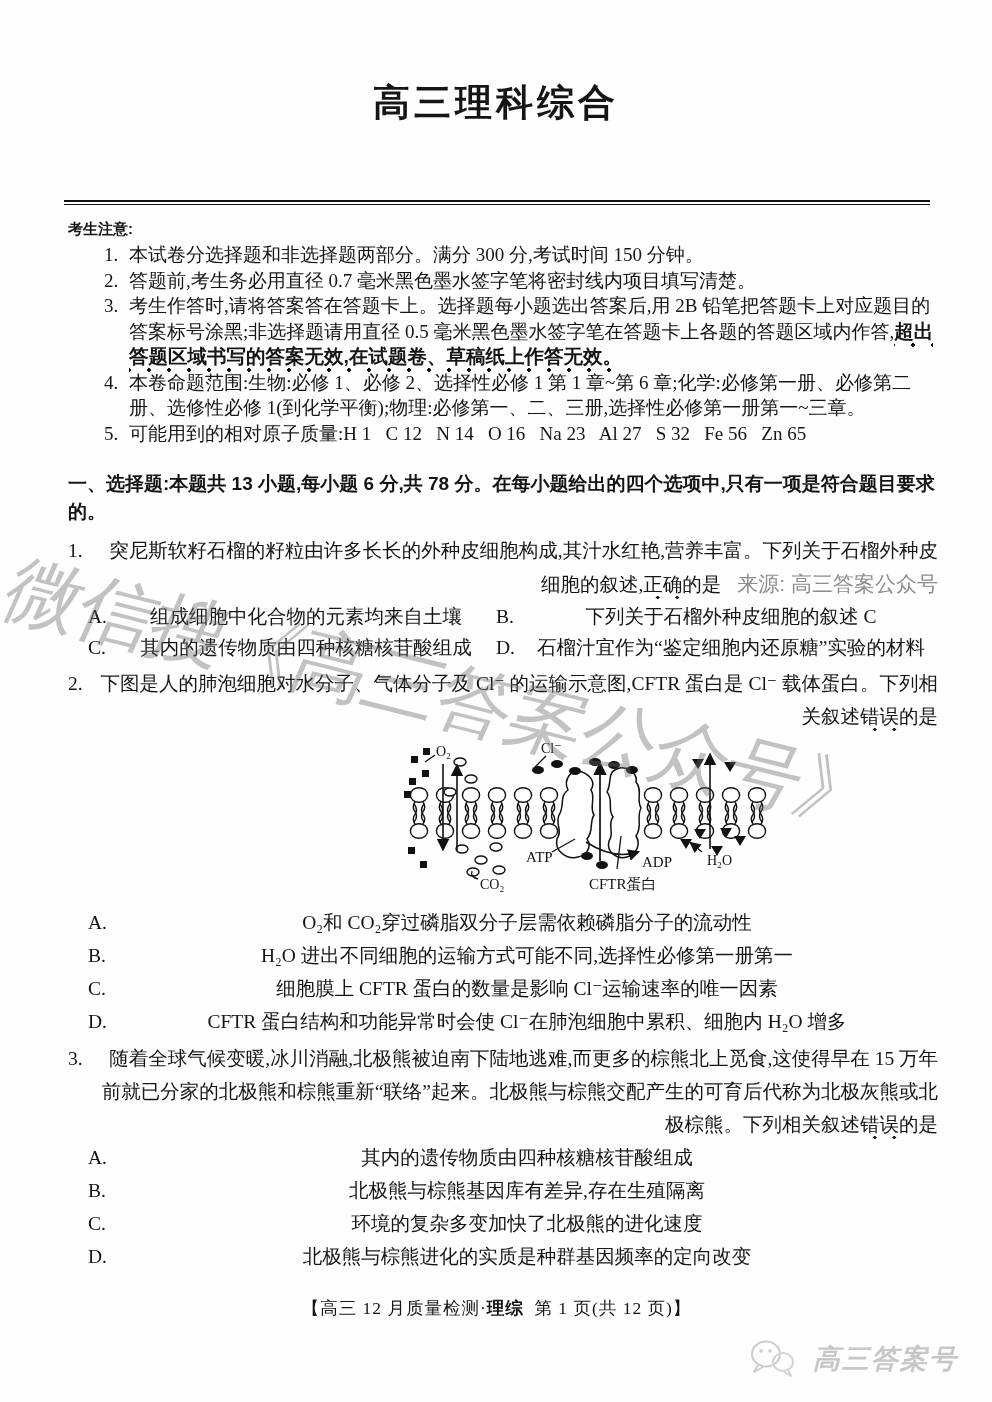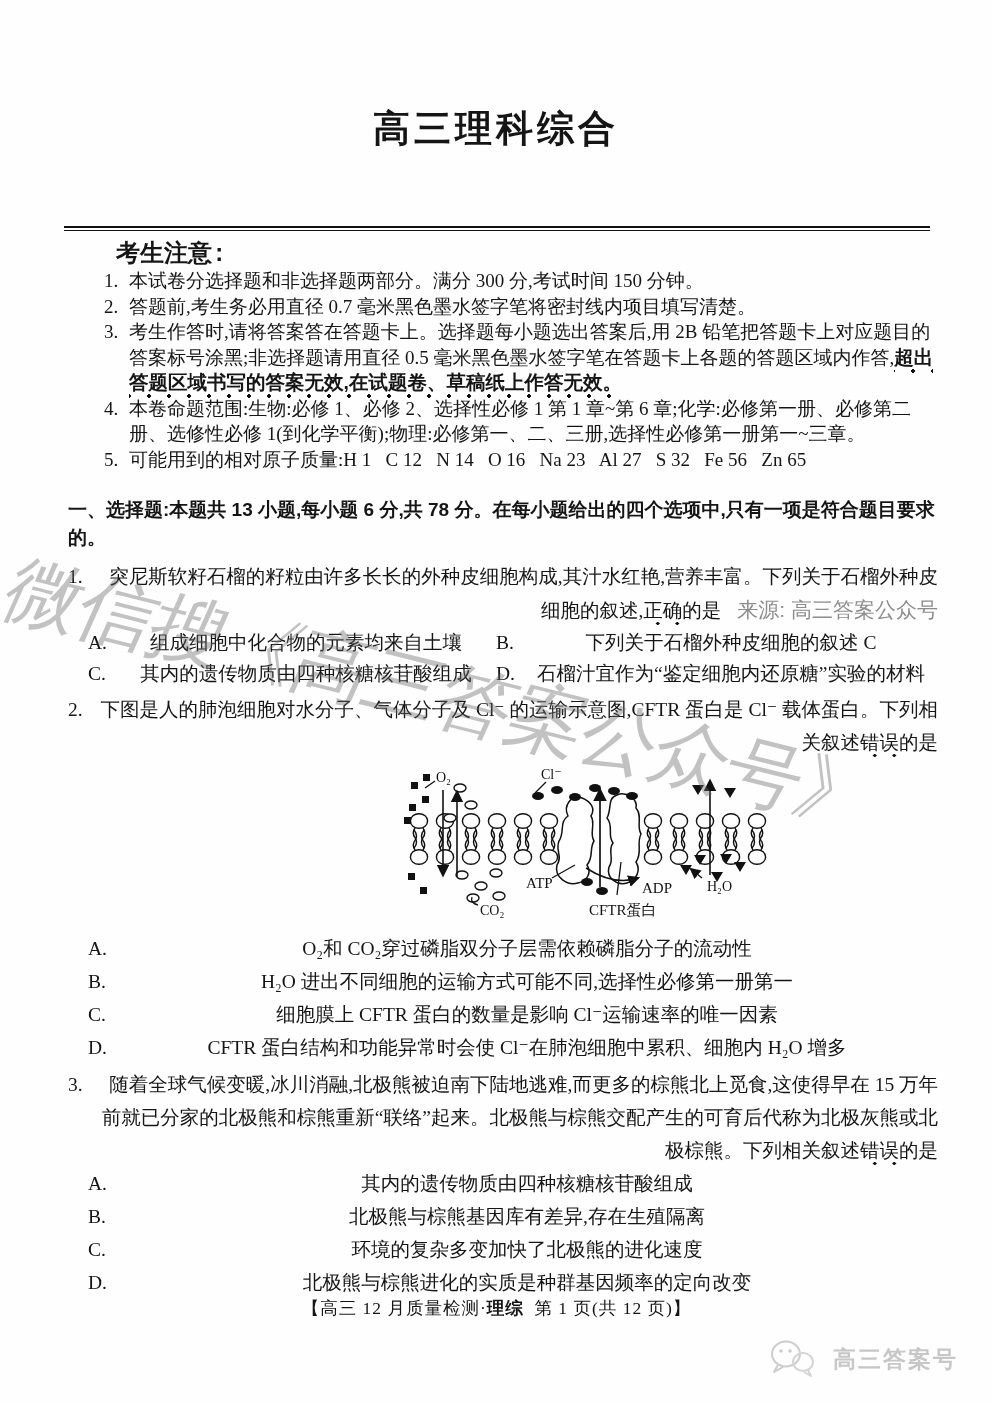--- a/index.html
+++ b/index.html
@@ -13,7 +13,7 @@
     color: #151515;
   }
   .title {
-    padding-top: 104px;
+    padding-top: 78px;
     text-align: center;
     font-size: 37px;
     font-weight: bold;

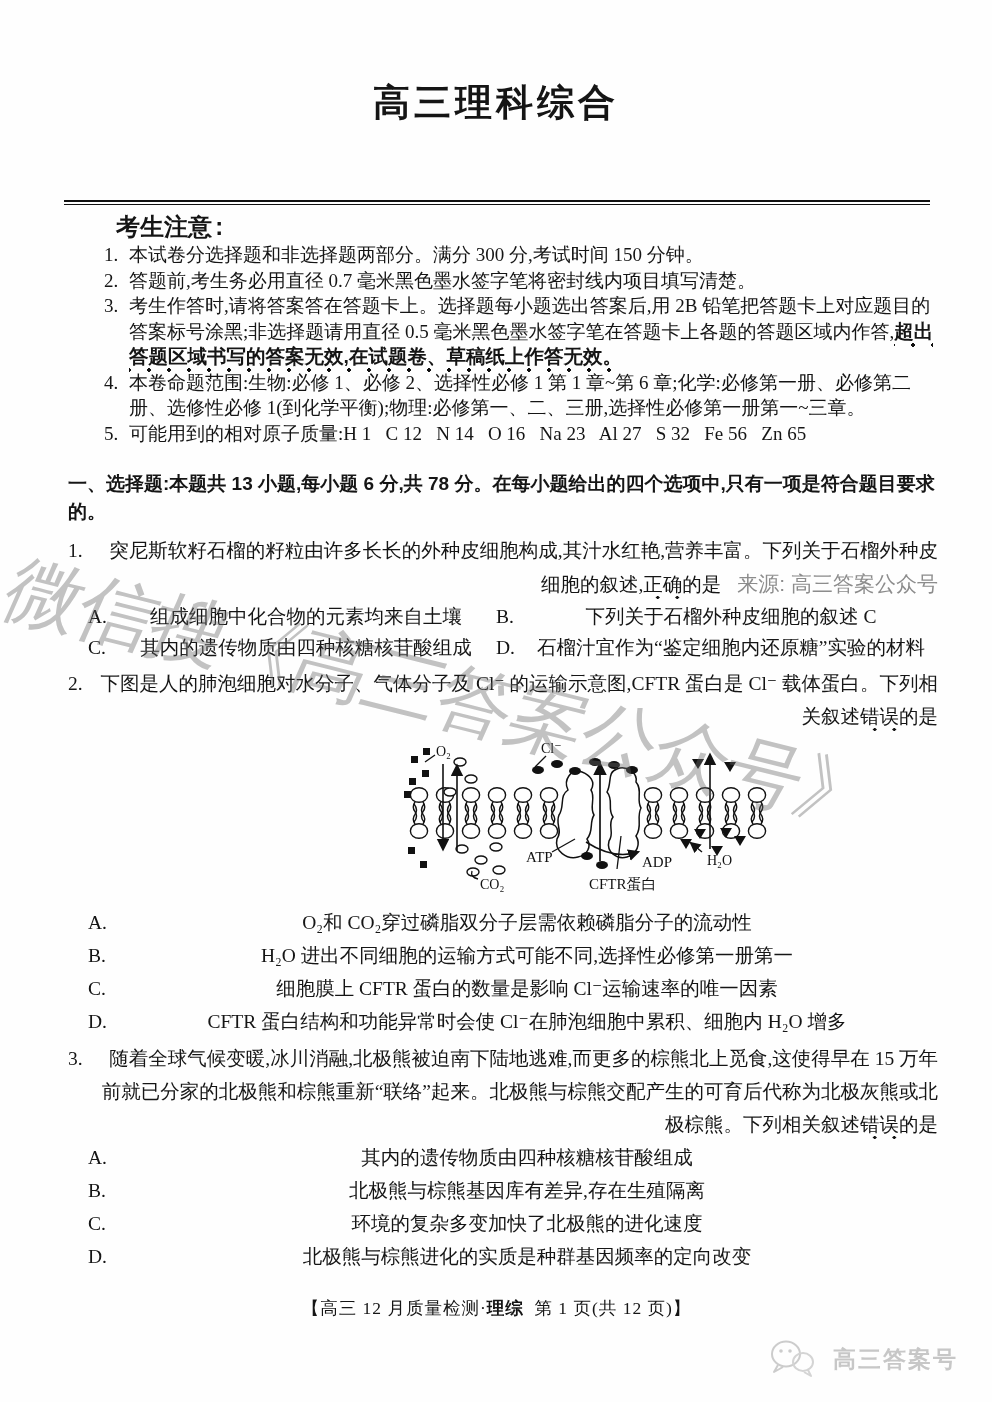--- a/index.html
+++ b/index.html
@@ -27,8 +27,8 @@
   }
   .notice { margin: 10px 58px 0 68px; font-size: 19px; }
   .notice-heading {
-    font-family: Liberation Mono, monospace;
-    font-weight: bold; font-size: 24px; line-height: 27px; margin-left: 48px;
+    font-family: Liberation Sans, sans-serif;
+    font-weight: bold; font-size: 15px; line-height: 27px;
   }
   .notice-item { display: flex; margin-left: 36px; line-height: 25.5px; }
   .n-no { flex: none; width: 25px; }

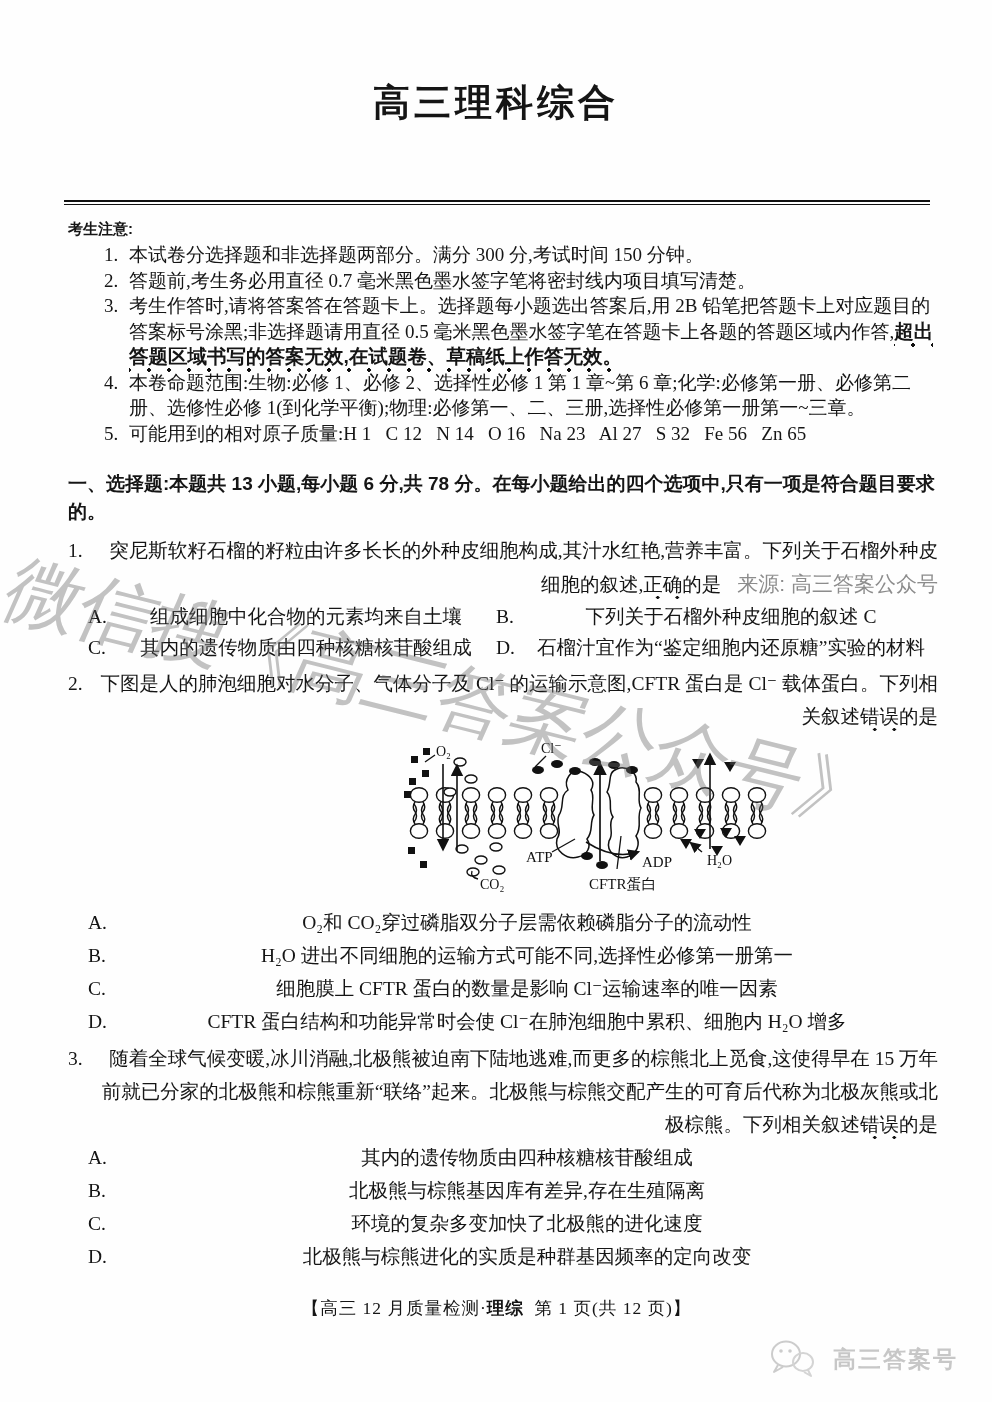--- a/index.html
+++ b/index.html
@@ -96,7 +96,7 @@
   }
   .corner-logo-text {
     font-family: "Liberation Sans", "DejaVu Sans", sans-serif;
-    font-weight: bold; font-size: 23px; margin-left: 15px; letter-spacing: 2px;
+    font-weight: bold; font-size: 27px; margin-left: 15px; letter-spacing: 2px; font-style: italic;
   }
   svg text { font-family: "Liberation Serif", "DejaVu Serif", serif; }
 </style>

